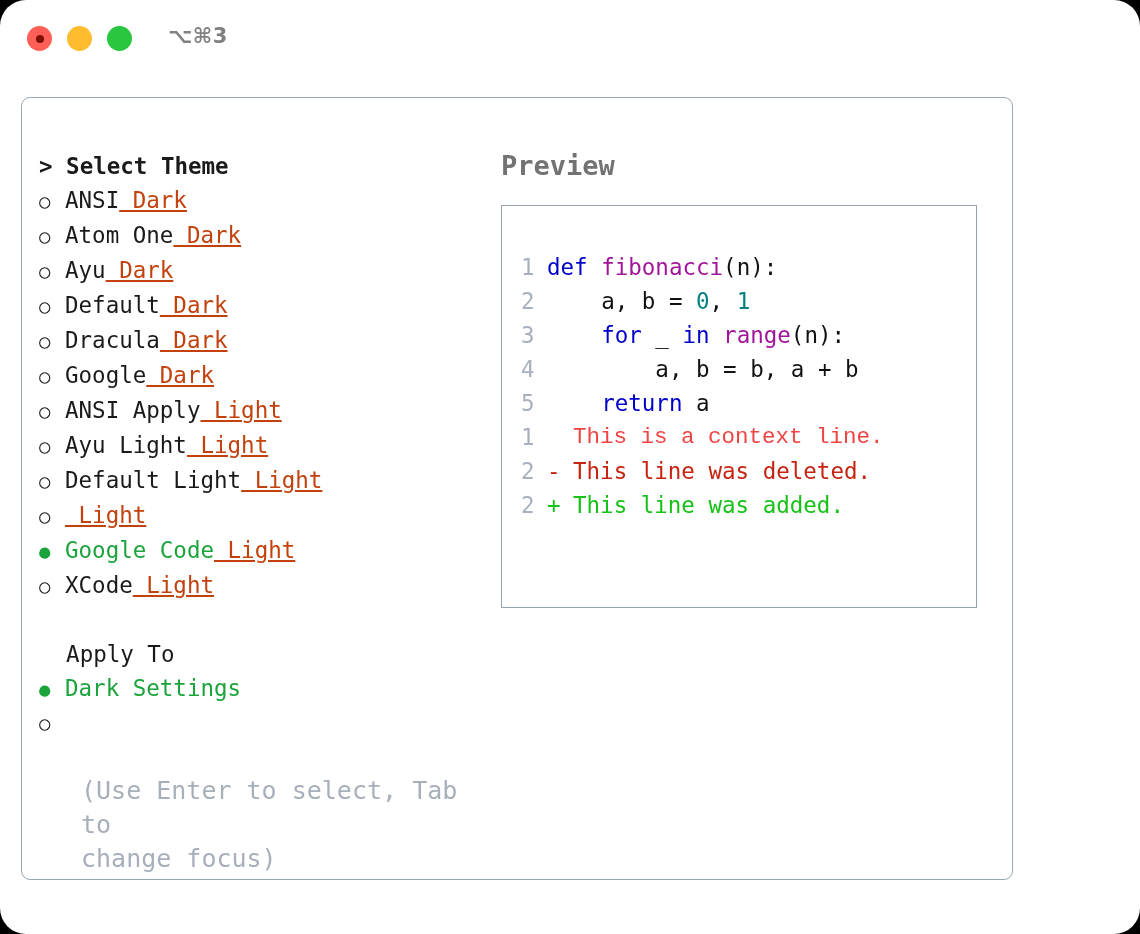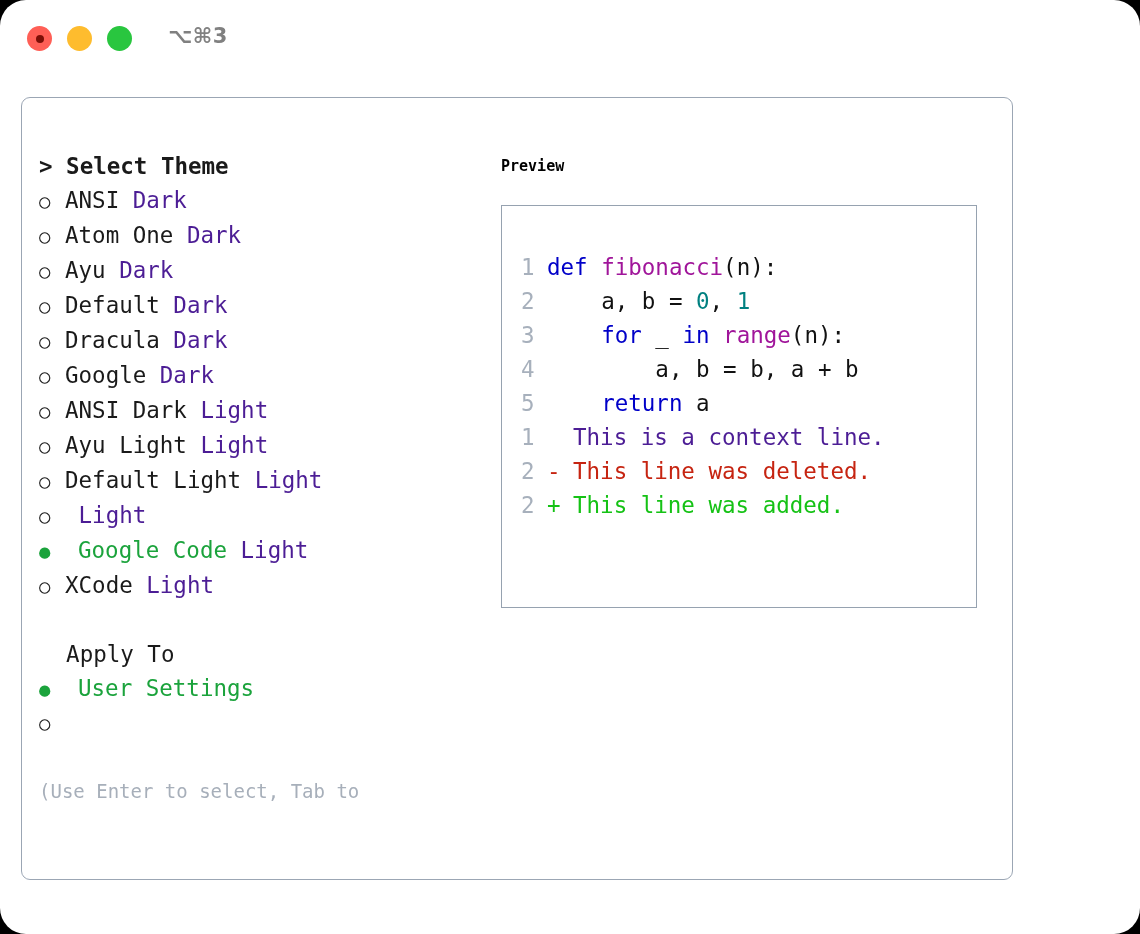--- a/index.html
+++ b/index.html
@@ -135,10 +135,10 @@
     width: 490px;
   }
   .preview-title {
-    font-size: 15px;
+    font-size: 27px;
     line-height: 34px;
     font-weight: 700;
-    color: #000000;
+    color: #737373;
   }
   .preview-box {
     margin-top: 22px;

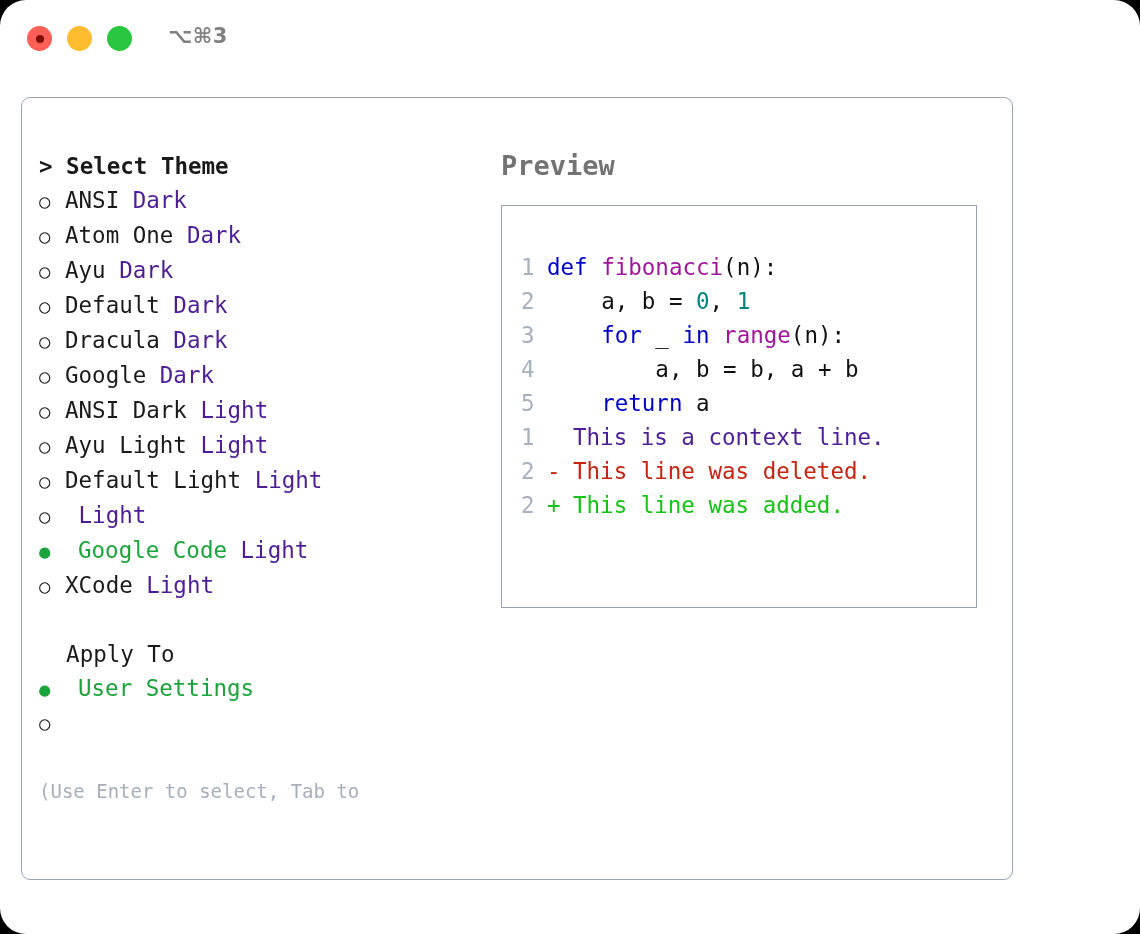--- a/index.html
+++ b/index.html
@@ -115,7 +115,7 @@
   .row.selected .marker { color: #1ba33c; }
   .label { color: #1a1a1a; }
   .row.selected .label { color: #1ba33c; margin-left: 13px; }
-  .meta  { color: #4c1d95; }
+  .meta  { color: #c2410c; text-decoration: underline; }
 
   .spacer { height: 34px; }
 

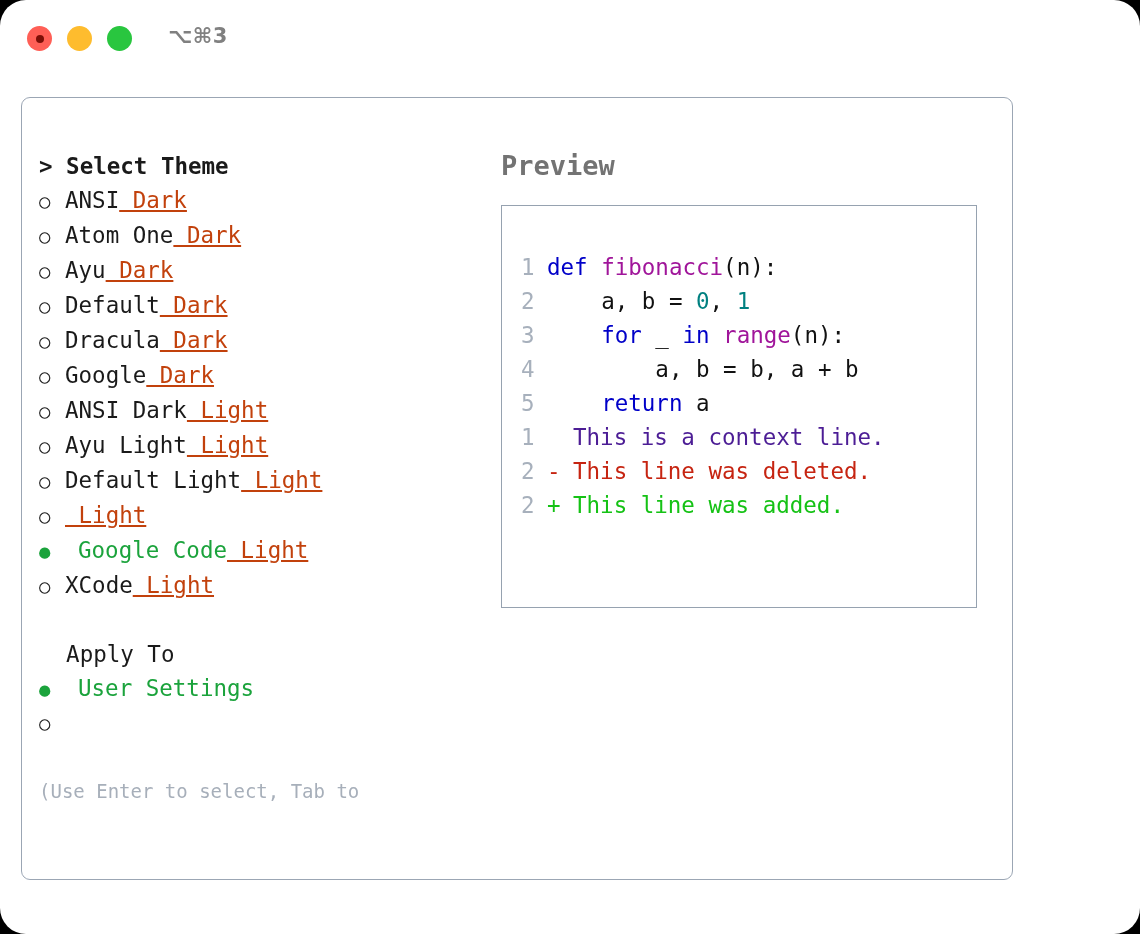--- a/index.html
+++ b/index.html
@@ -217,7 +217,7 @@
           <div class="row"><span class="marker">○</span><span class="label">Default</span><span class="meta"> Dark</span></div>
           <div class="row"><span class="marker">○</span><span class="label">Dracula</span><span class="meta"> Dark</span></div>
           <div class="row"><span class="marker">○</span><span class="label">Google</span><span class="meta"> Dark</span></div>
-          <div class="row"><span class="marker">○</span><span class="label">ANSI Dark</span><span class="meta"> Light</span></div>
+          <div class="row"><span class="marker">○</span><span class="label">ANSI Apply</span><span class="meta"> Light</span></div>
           <div class="row"><span class="marker">○</span><span class="label">Ayu Light</span><span class="meta"> Light</span></div>
           <div class="row"><span class="marker">○</span><span class="label">Default Light</span><span class="meta"> Light</span></div>
           <div class="row"><span class="marker">○</span><span class="meta"> Light</span></div>

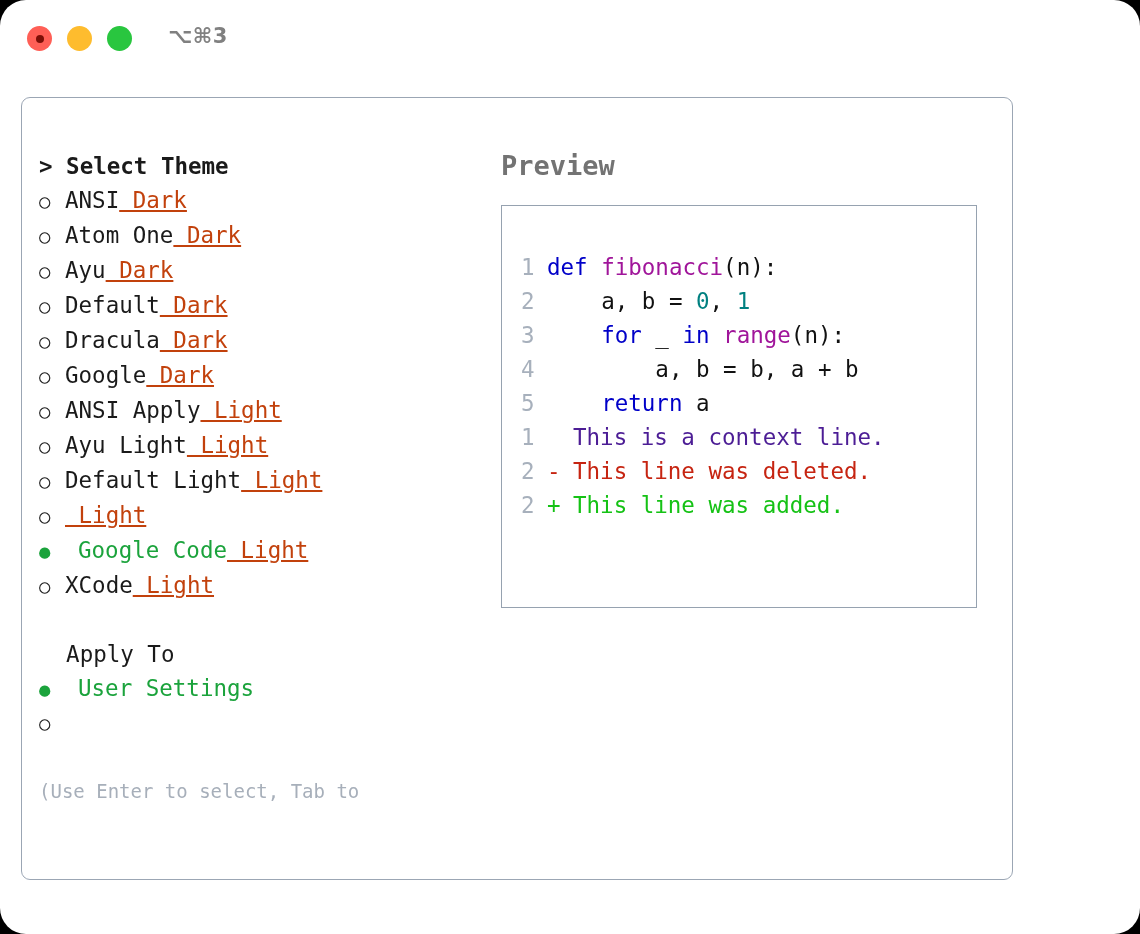--- a/index.html
+++ b/index.html
@@ -186,7 +186,7 @@
     flex: 0 0 26px;
     text-align: left;
   }
-  .d-ctx  { color: #4c1d95; }
+  .d-ctx  { color: #ef4444; font-family: Liberation Mono, monospace; }
   .d-del  { color: #c62411; }
   .d-add  { color: #15c215; }
 </style>

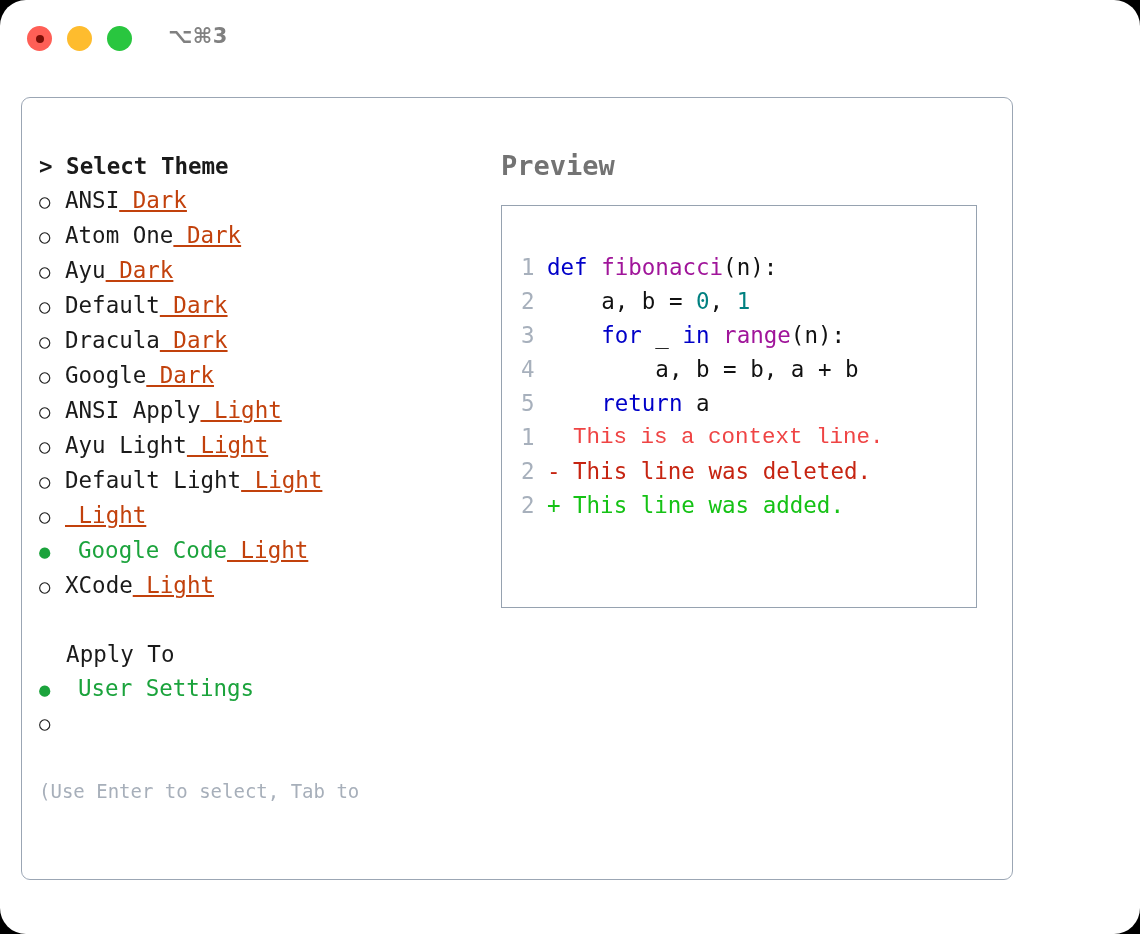--- a/index.html
+++ b/index.html
@@ -114,7 +114,7 @@
   }
   .row.selected .marker { color: #1ba33c; }
   .label { color: #1a1a1a; }
-  .row.selected .label { color: #1ba33c; margin-left: 13px; }
+  .row.selected .label { color: #1ba33c; }
   .meta  { color: #c2410c; text-decoration: underline; }
 
   .spacer { height: 34px; }

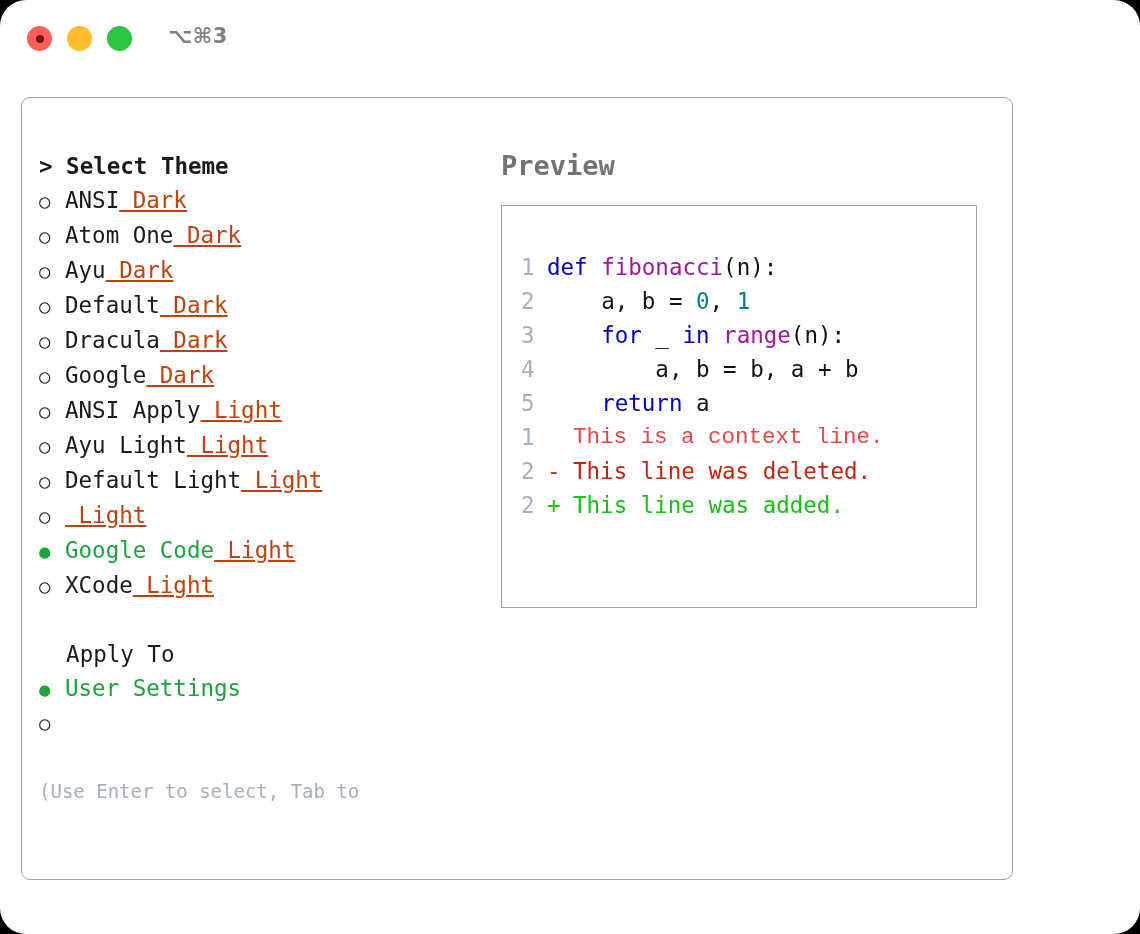--- a/index.html
+++ b/index.html
@@ -229,7 +229,7 @@
 
       <div class="section-head">  <span>Apply To</span></div>
       <div id="apply-list">
-          <div class="row selected"><span class="marker">●</span><span class="label">User Settings</span></div>
+          <div class="row selected"><span class="marker">●</span><span class="label">Dark Settings</span></div>
           <div class="row"><span class="marker">○</span></div>
         </div>
 

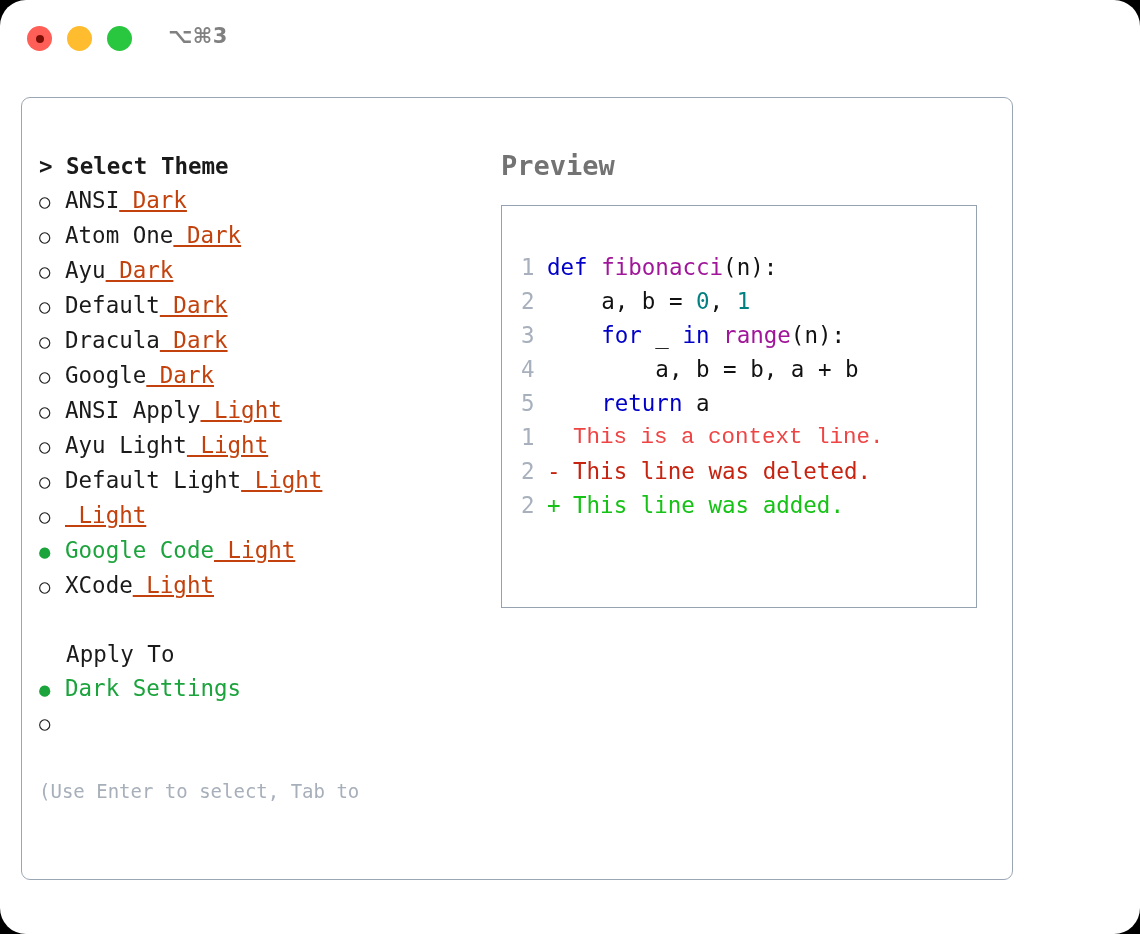--- a/index.html
+++ b/index.html
@@ -121,10 +121,11 @@
 
   .hint {
     margin-top: 34px;
-    font-size: 19px;
+    font-size: 25px;
     line-height: 34px;
     color: #a7afba;
     width: 410px;
+    margin-left: 42px;
   }
 
   

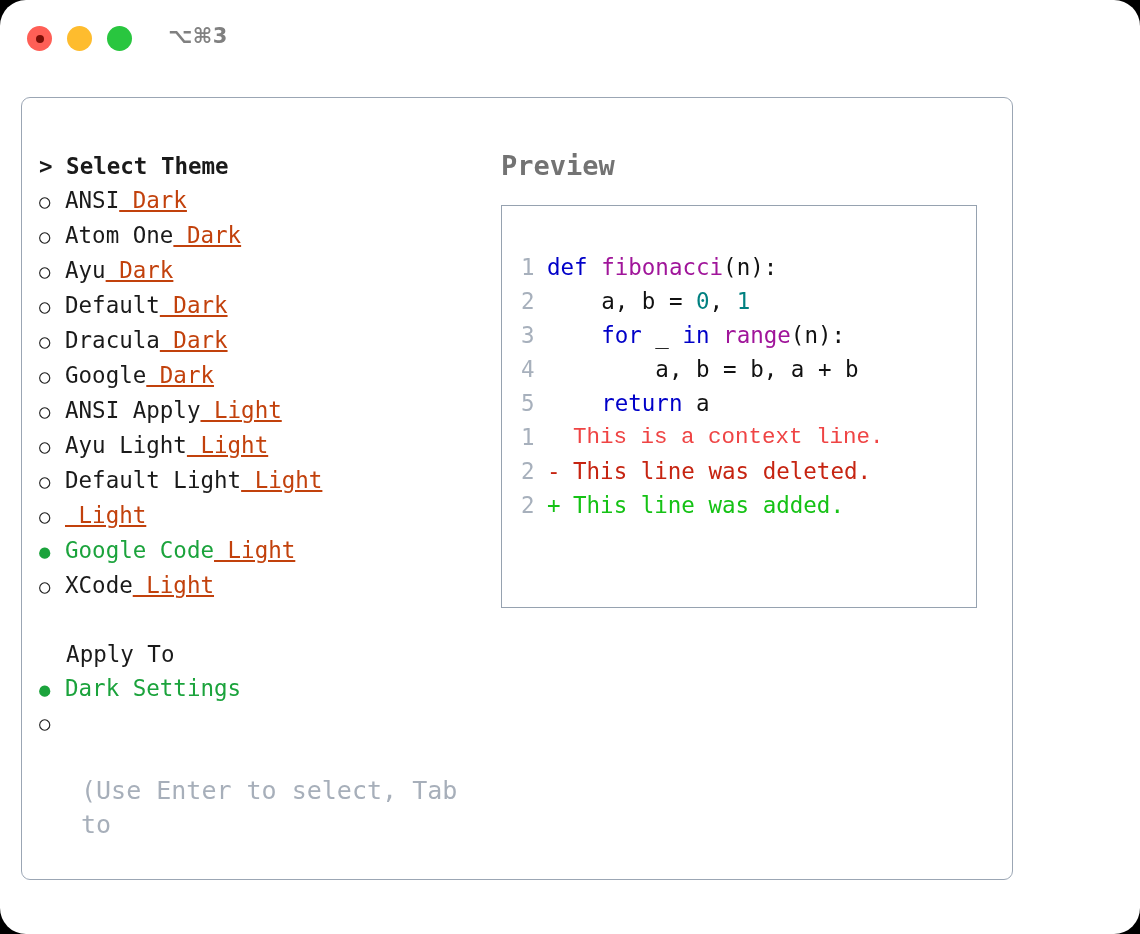--- a/index.html
+++ b/index.html
@@ -236,6 +236,7 @@
 
       <div class="hint">
         <div>(Use Enter to select, Tab to</div>
+        <div>change focus)</div>
       </div>
     </div>
 

